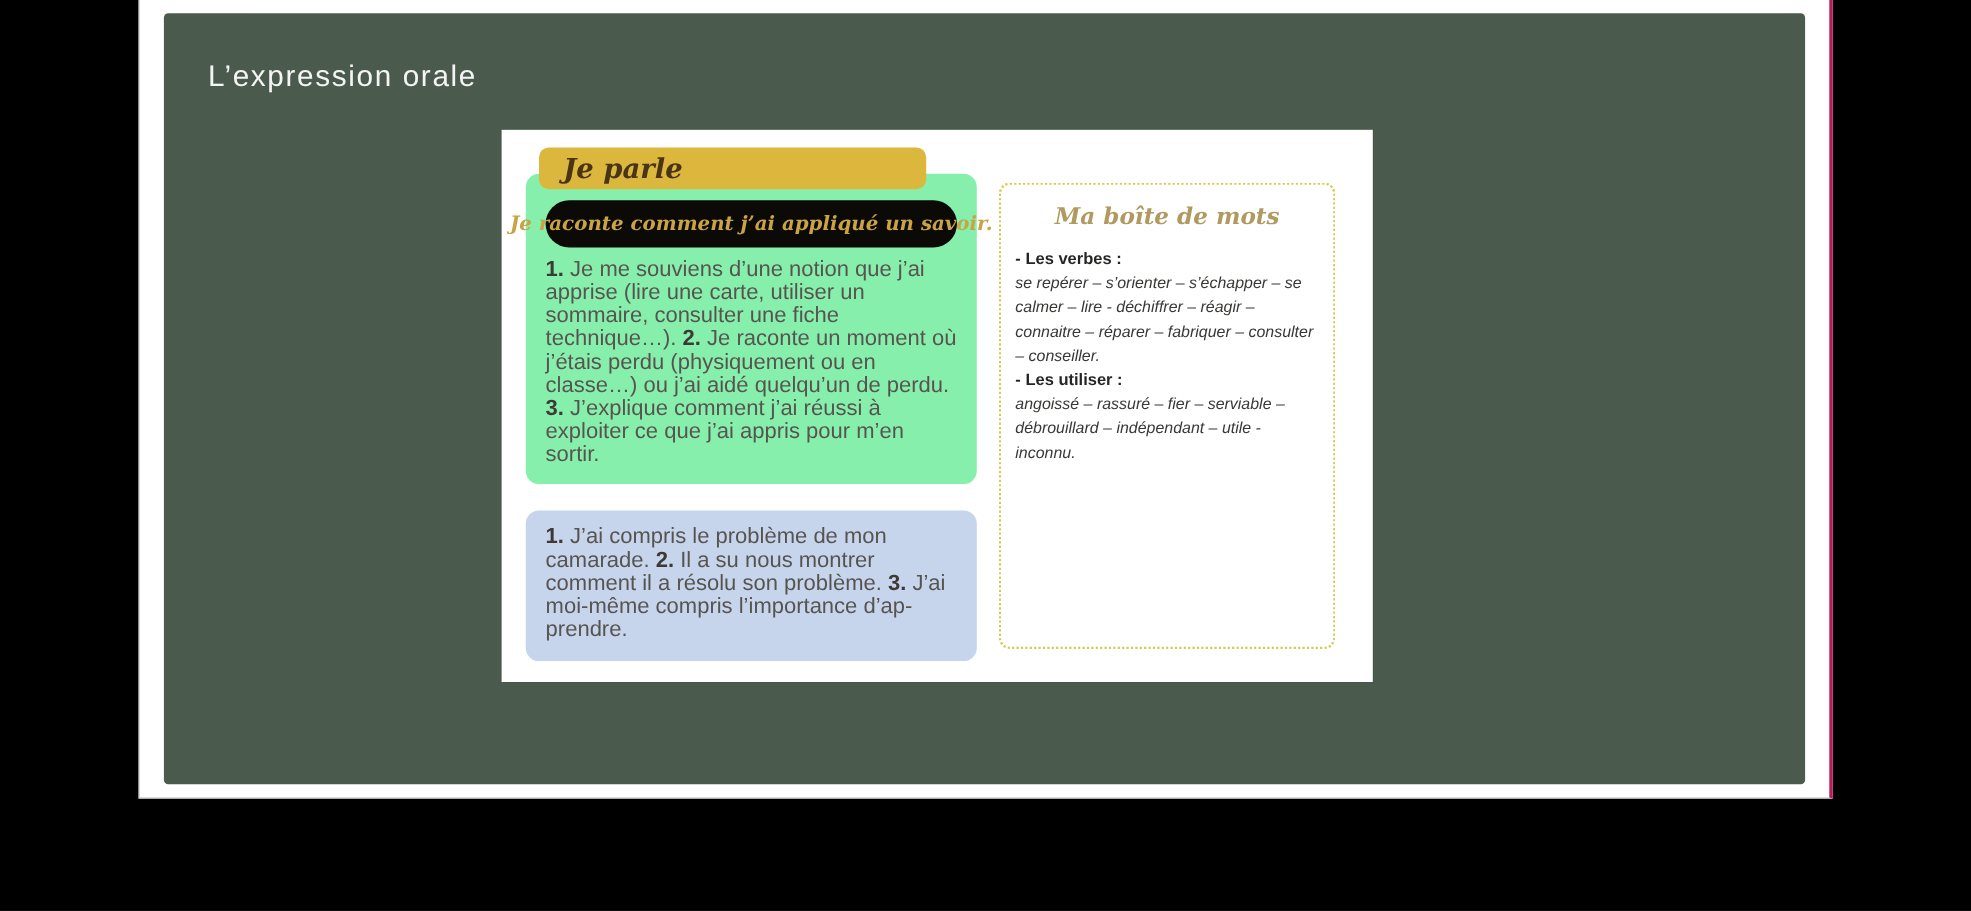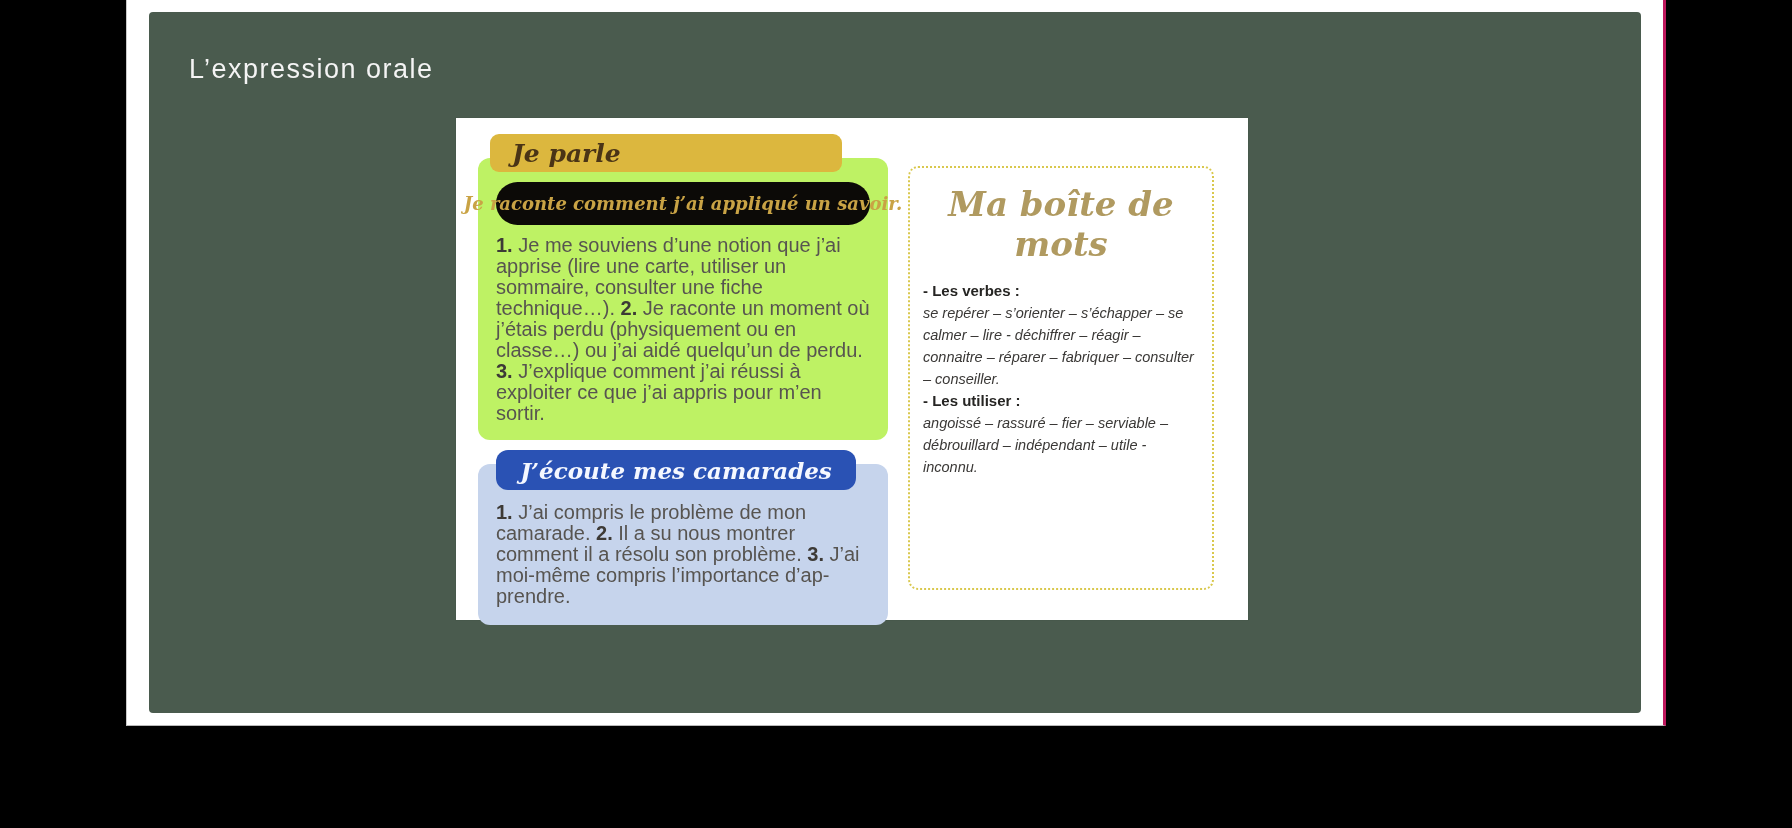--- a/index.html
+++ b/index.html
@@ -57,7 +57,7 @@
   .jp-box{
     position:relative;z-index:1;
     margin-top:-14px;
-    background:#bef264;border-radius:12px;
+    background:#86efac;border-radius:12px;
     padding:24px 18px 16px 18px;
   }
   .jp-badge{

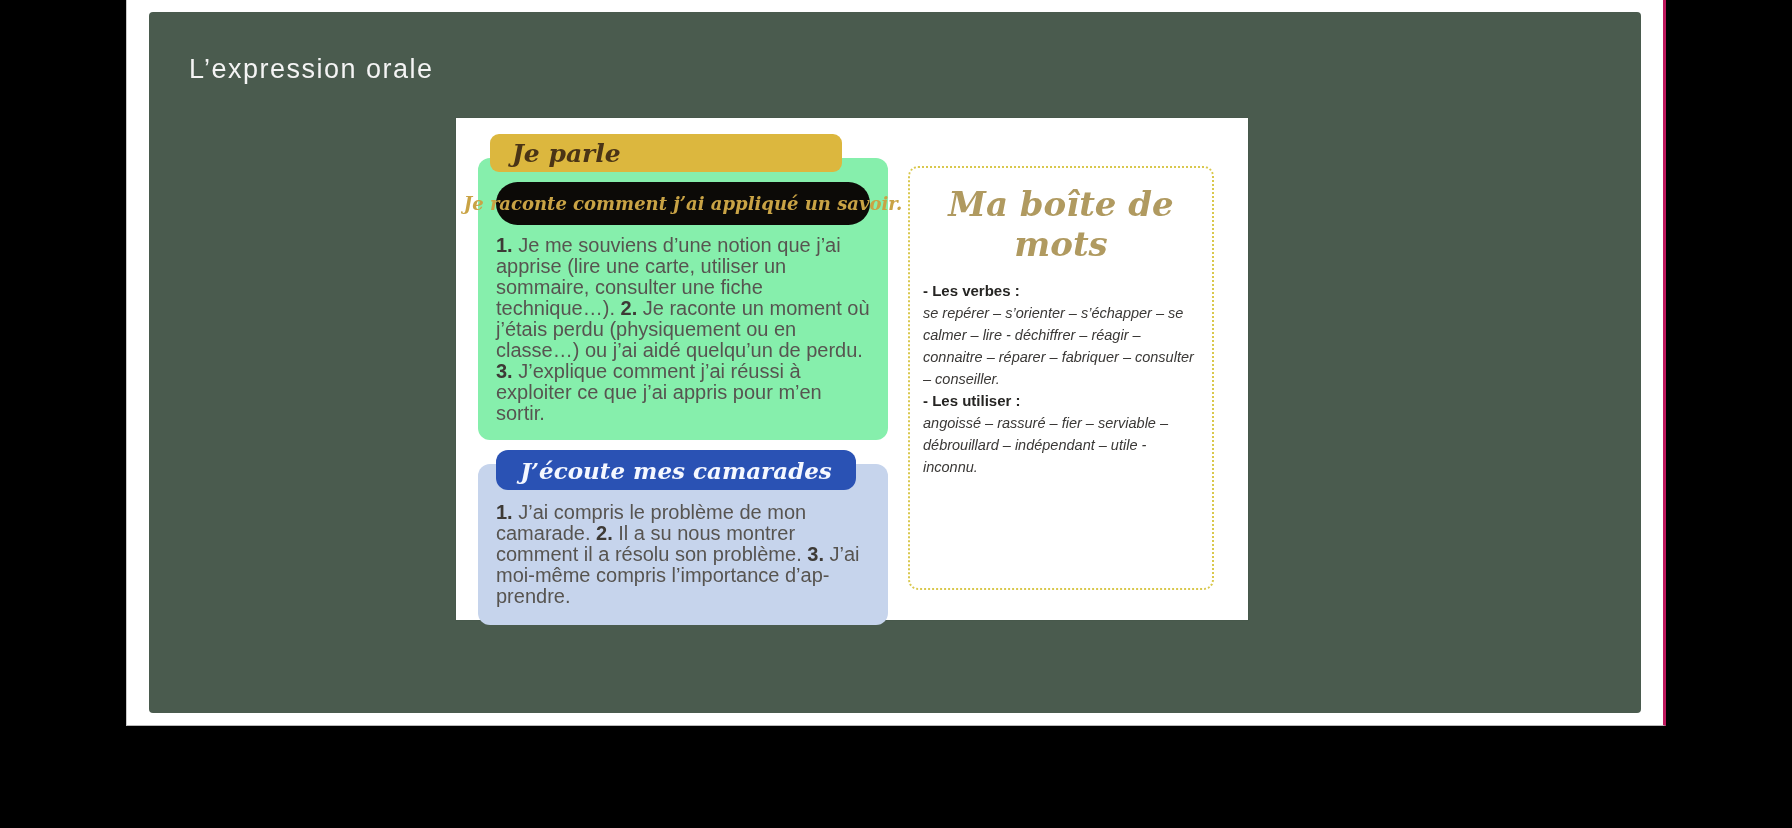--- a/index.html
+++ b/index.html
@@ -98,7 +98,7 @@
   .boite-title{
     text-align:center;
     color:#b09a60;
-    font-size:34px;
+    font-size:21px;
     margin:2px 0 16px 0;
   }
   .boite-section .lbl{

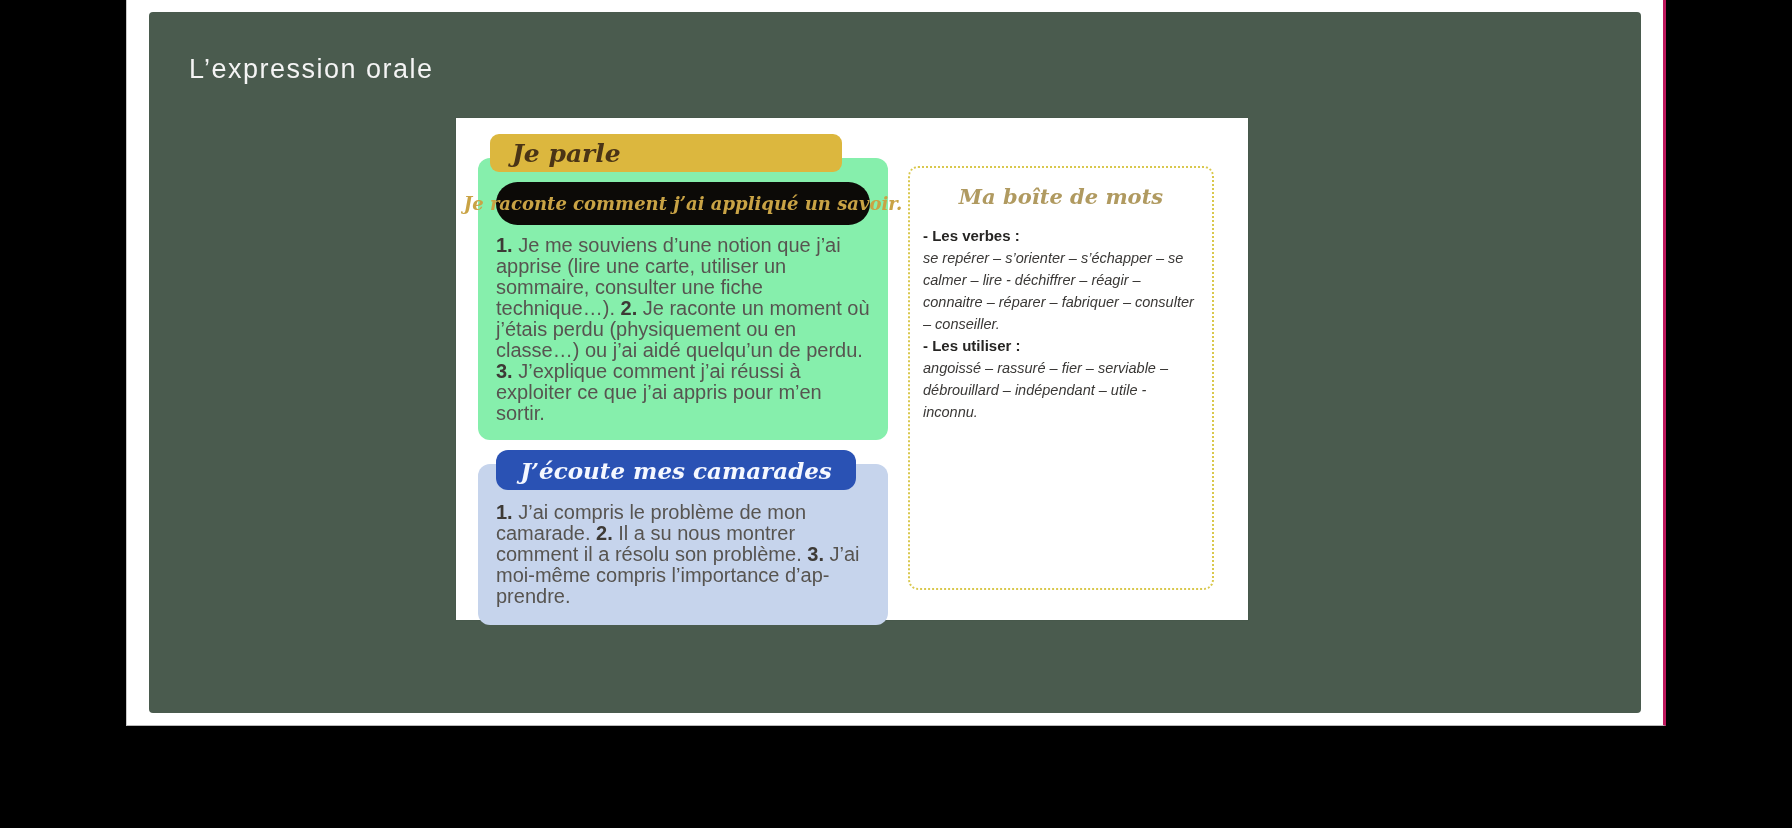--- a/index.html
+++ b/index.html
@@ -135,9 +135,6 @@
         </div>
 
         <div class="ec-box">
-          <div class="ec-header">
-            <span class="label script">J’écoute mes camarades</span>
-          </div>
           <div class="num-list">
             <span class="num-item"><span class="num">1.</span> <span>J’ai compris le problème de mon camarade.</span></span>
             <span class="num-item"><span class="num">2.</span> <span>Il a su nous montrer comment il a résolu son problème.</span></span>

